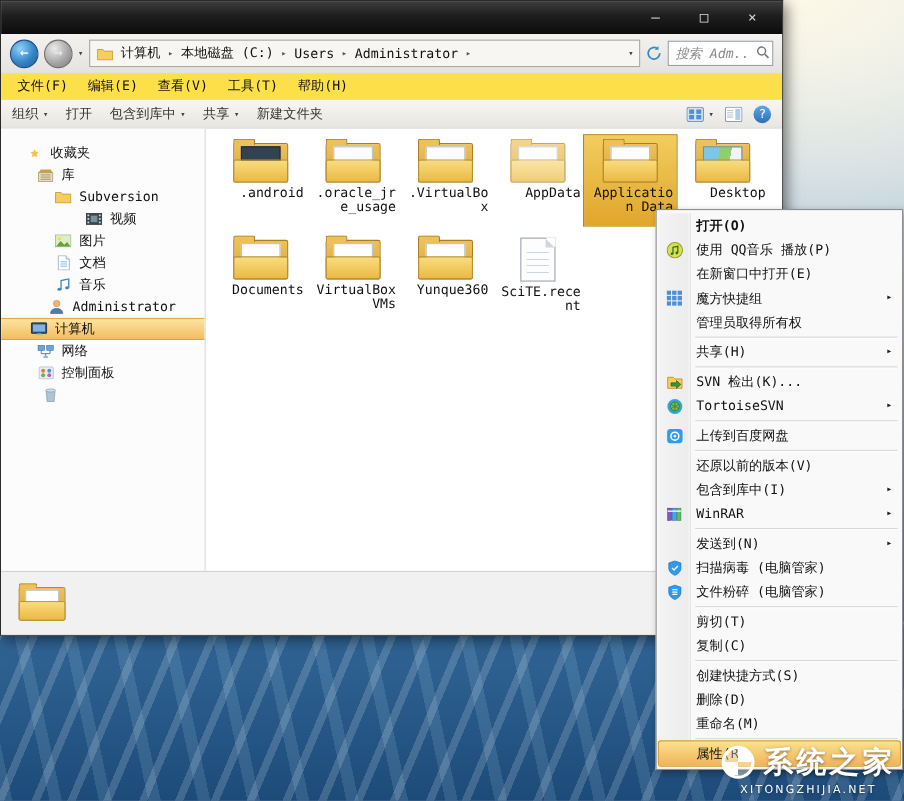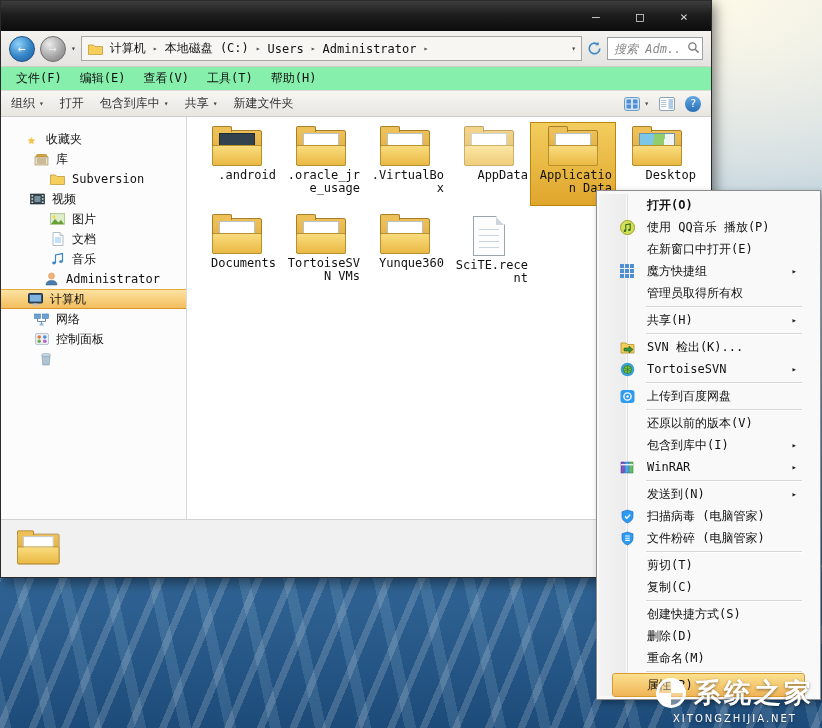--- a/index.html
+++ b/index.html
@@ -47,7 +47,7 @@
   .search-wrap input::placeholder { color:#8a8a8a; font-style:italic; }
   .search-ic { position:absolute; right:3px; top:4px; }
 
-  .menu-row { height:24px; background:#86efac; border-bottom:1px solid #dddbd6;
+  .menu-row { height:24px; background:#fde047; border-bottom:1px solid #dddbd6;
               display:flex; align-items:center; padding:0 6px; }
   .menu-top-item { padding:2px 9px; cursor:default; }
 

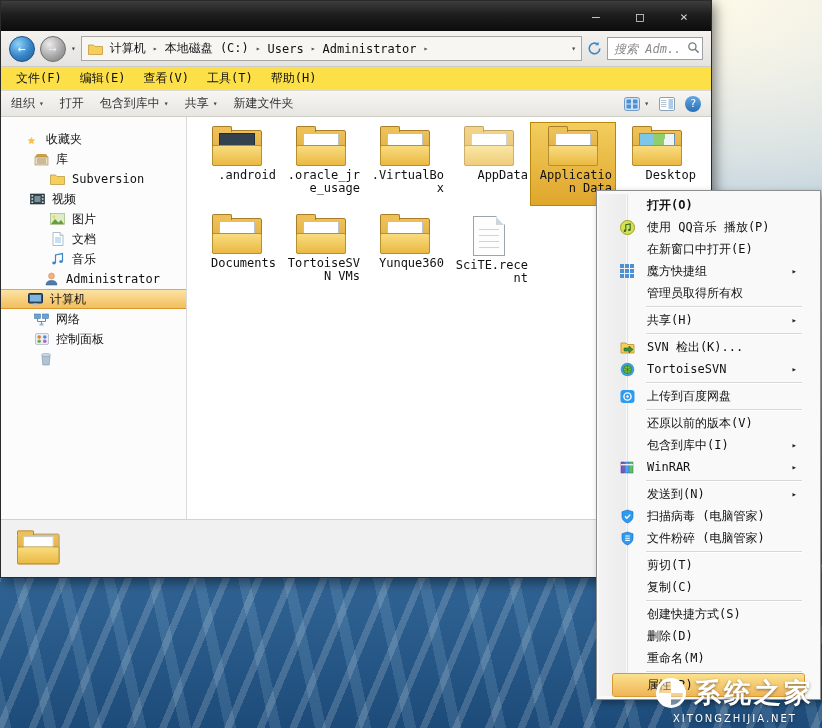--- a/index.html
+++ b/index.html
@@ -253,7 +253,7 @@
           </span>
         <span>Subversion</span>
       </div>
-      <div class="side-item" style="padding-left:28px">
+      <div class="side-item" style="padding-left:76px">
         <span class="sic">
             <svg width="15" height="12" viewBox="0 0 15 12">
               <rect x="0.5" y="1" width="14" height="10" fill="#37474f" stroke="#1c262c" stroke-width=".6"></rect>

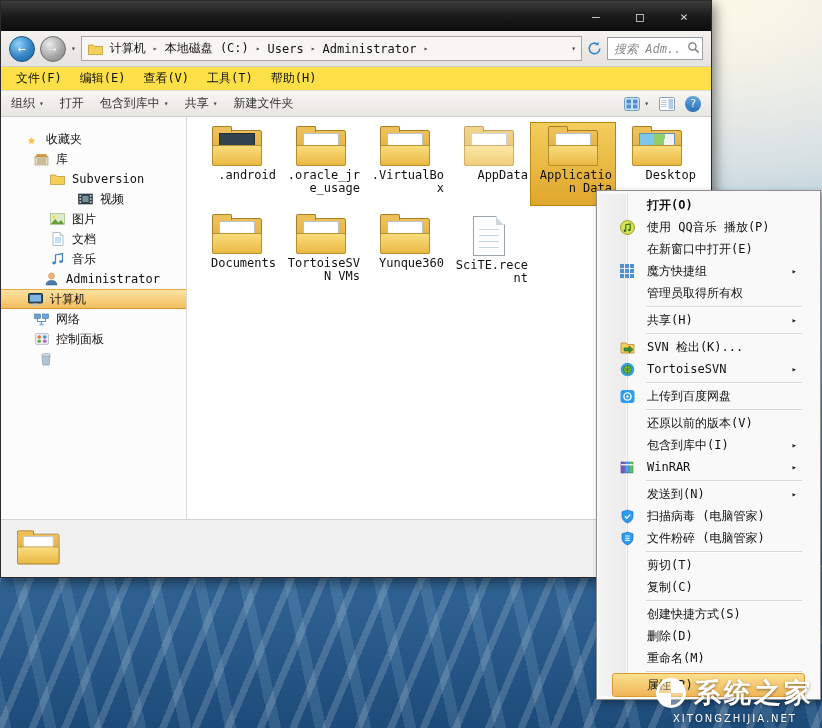--- a/index.html
+++ b/index.html
@@ -99,7 +99,7 @@
 
   
   .cmenu { position:absolute; left:596px; top:190px; width:225px; background:#f9f9f9; border:1px solid #8e8e8e;
-           box-shadow:3px 3px 7px rgba(0,0,0,.35); padding:3px 16px; z-index:50; }
+           box-shadow:3px 3px 7px rgba(0,0,0,.35); padding:3px 2px; z-index:50; }
   .cmenu::after { content:""; position:absolute; left:2px; top:3px; bottom:3px; width:27px;
                   background:linear-gradient(90deg,#f3f3f3,#ececec); z-index:0; }
   .cmenu::before { content:""; position:absolute; left:30px; top:3px; bottom:3px; width:1px; background:#e0e0e0; z-index:0; }

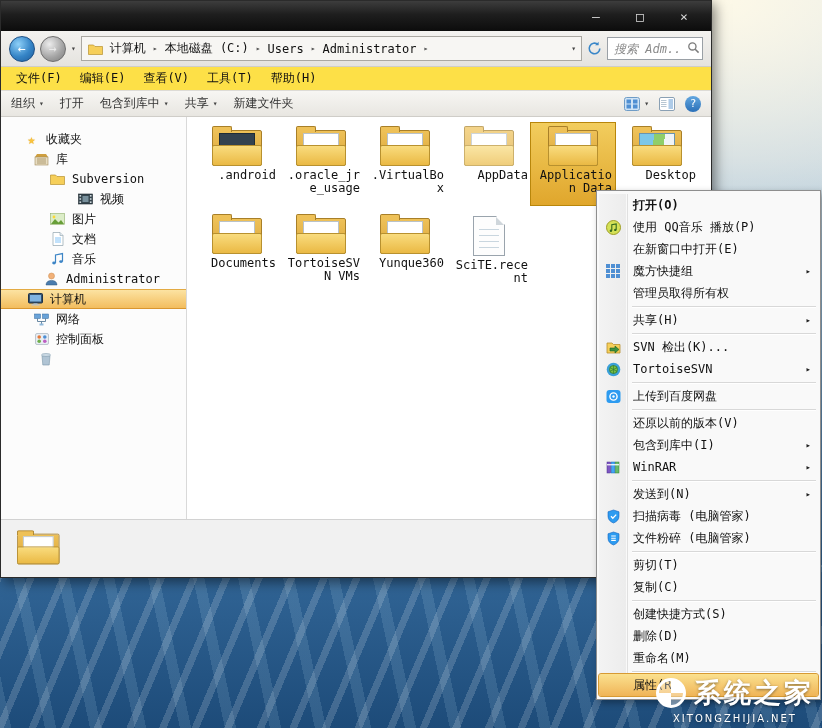--- a/index.html
+++ b/index.html
@@ -417,7 +417,7 @@
             <div class="sheet"></div>
             <div class="front"></div>
           </div>
-        <div class="label">TortoiseSVN VMs</div>
+        <div class="label">VirtualBox VMs</div>
       </div>
       <div class="tile">
         <div class="fold">

